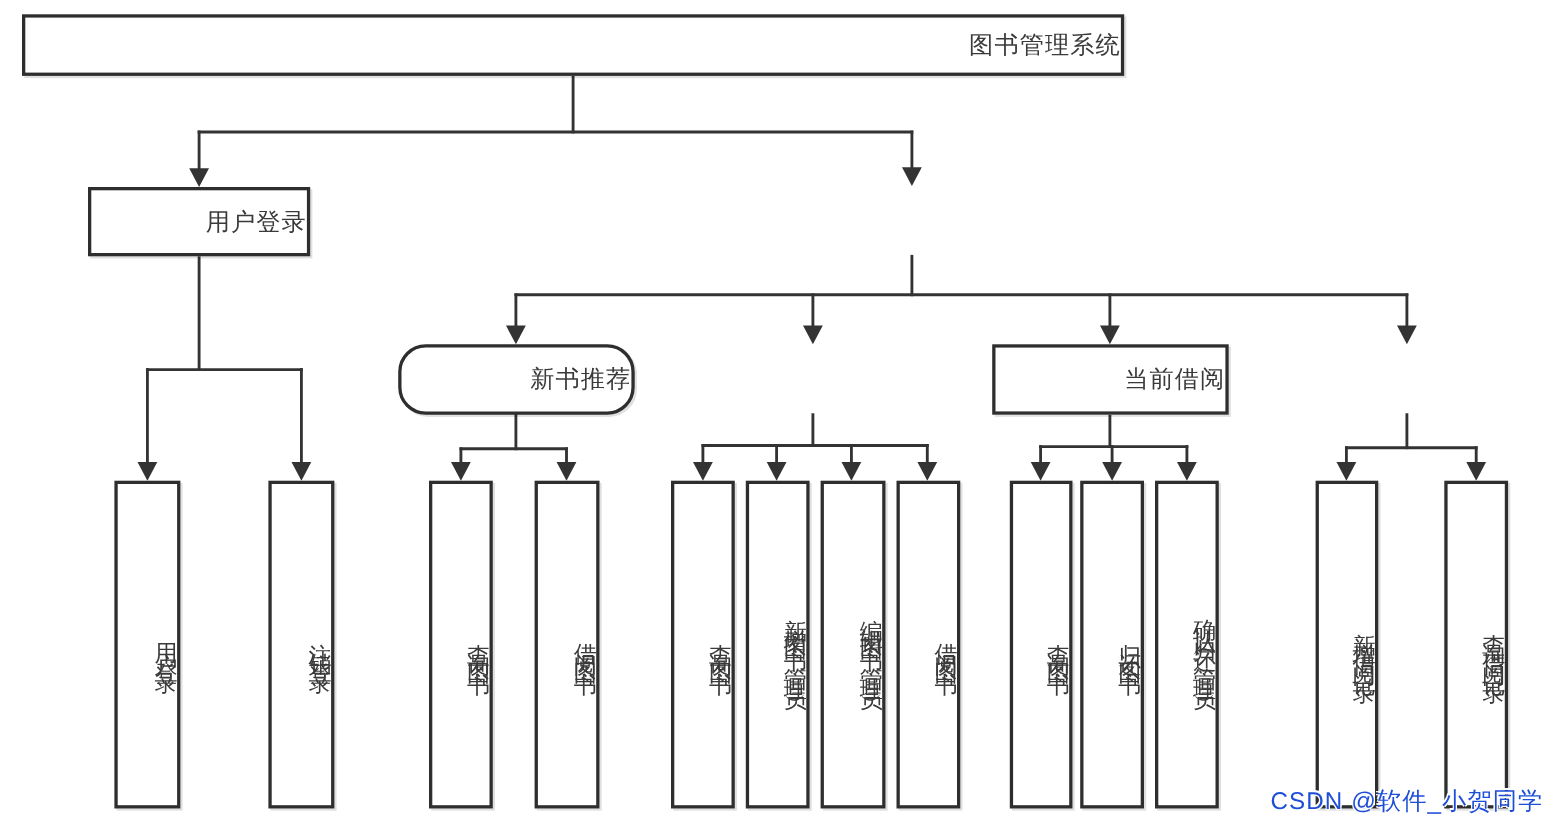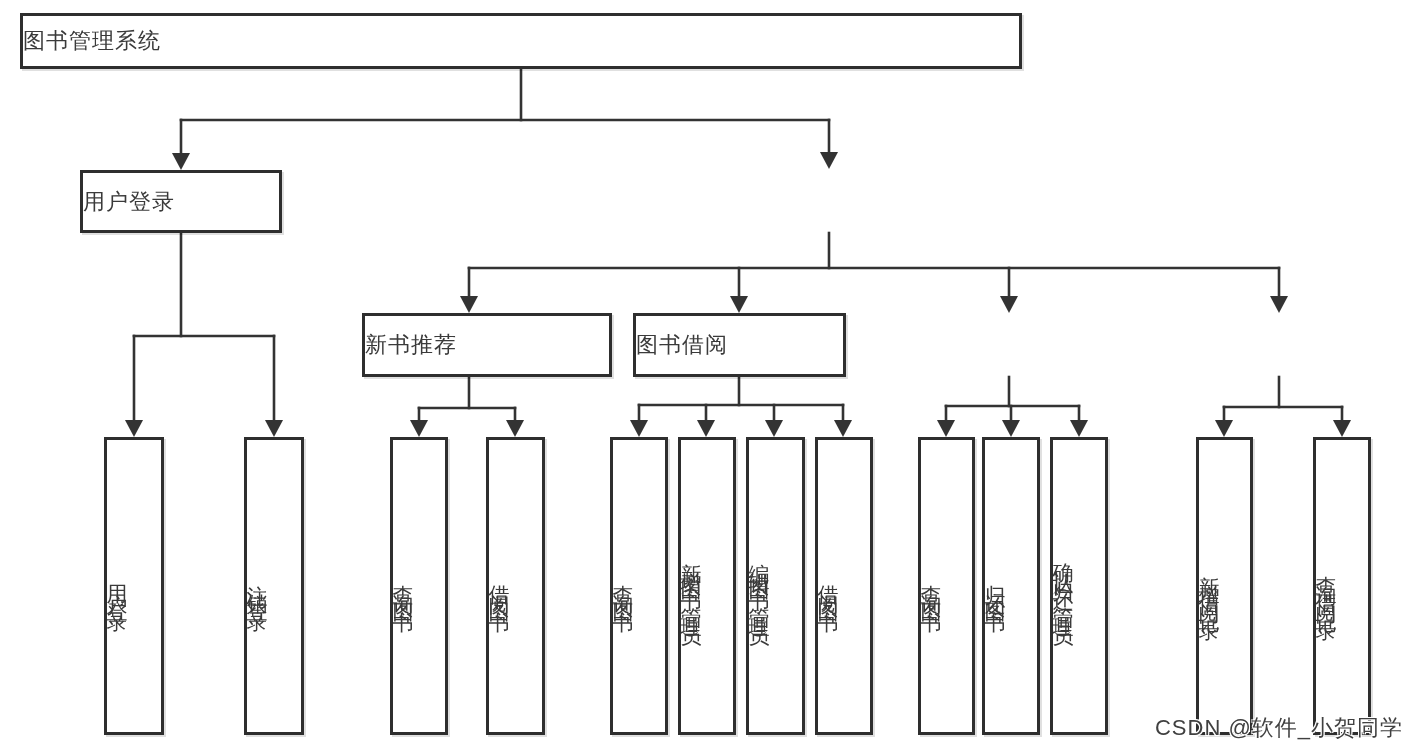--- a/index.html
+++ b/index.html
@@ -10,7 +10,7 @@
   svg.wires { position:absolute; left:0; top:0; width:1405px; height:747px; }
   .node {
     position:absolute; background:#ffffff; border:3px solid #2e2e2e;
-    box-sizing:border-box; display:flex; align-items:center; justify-content:flex-start;
+    box-sizing:border-box; display:flex; align-items:center; justify-content:flex-end;
     box-shadow:2px 2px 0 rgba(0,0,0,0.12);
   }
   .node.h span { font-size:22px; letter-spacing:1px; white-space:nowrap; }

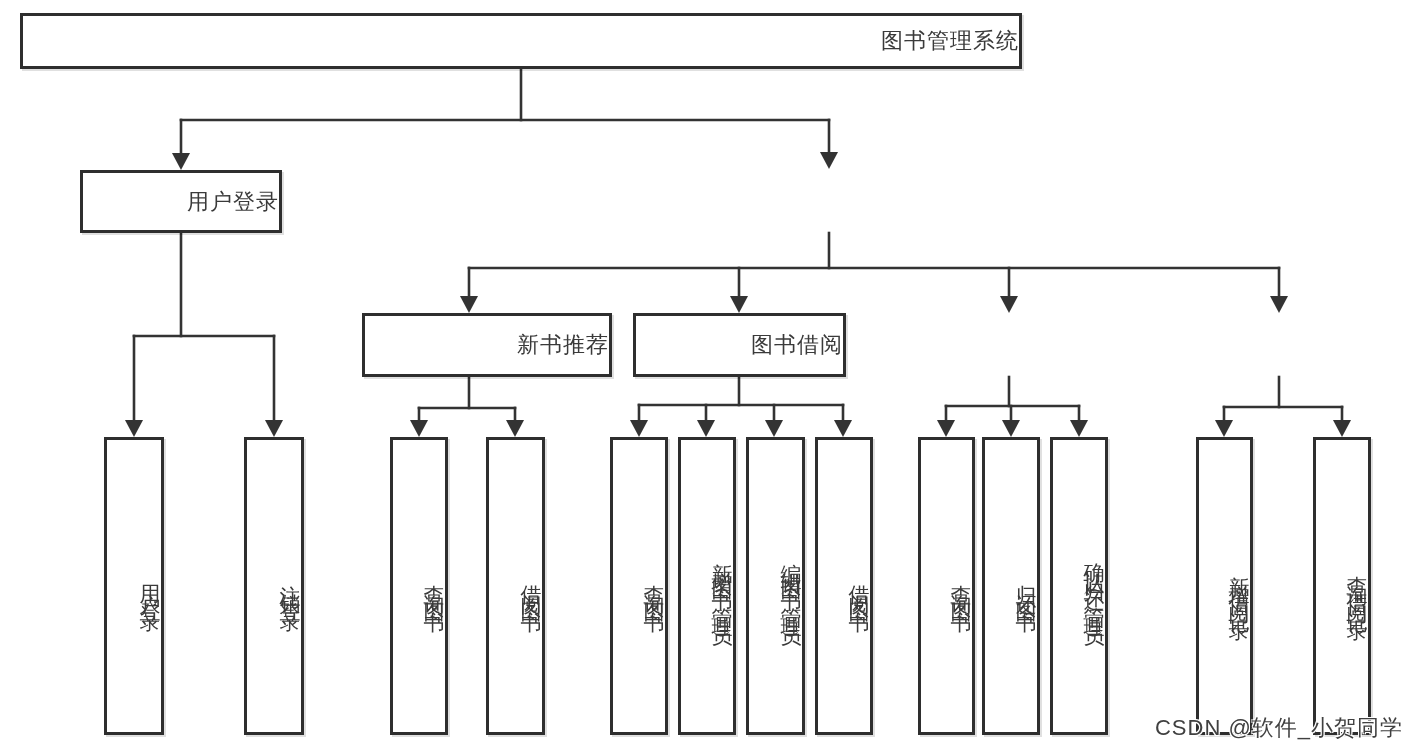--- a/index.html
+++ b/index.html
@@ -92,7 +92,7 @@
     <span>用户登录</span>
   </div>
 
-  <div class="node h" style="left:362px; top:313px; width:250px; height:64px;">
+  <div class="node h" style="left:362px; top:313px; width:215px; height:64px;border-radius:25px;">
     <span>新书推荐</span>
   </div>
   <div class="node h" style="left:633px; top:313px; width:213px; height:64px;">

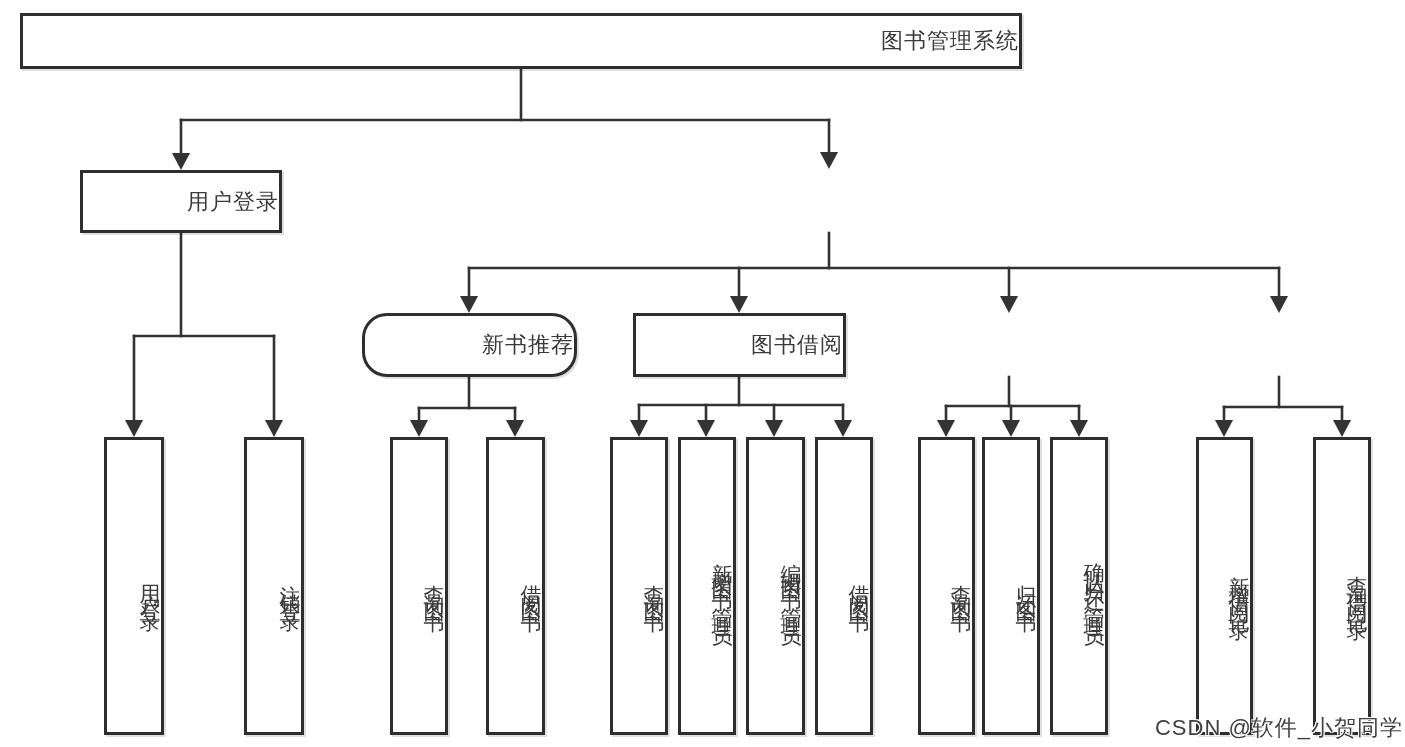--- a/index.html
+++ b/index.html
@@ -95,9 +95,6 @@
   <div class="node h" style="left:362px; top:313px; width:215px; height:64px;border-radius:25px;">
     <span>新书推荐</span>
   </div>
-  <div class="node h" style="left:633px; top:313px; width:213px; height:64px;">
-    <span>图书借阅</span>
-  </div>
 
   <div class="node v" style="left:104px; top:437px; width:60px; height:298px;">
     <span>用户登录</span>

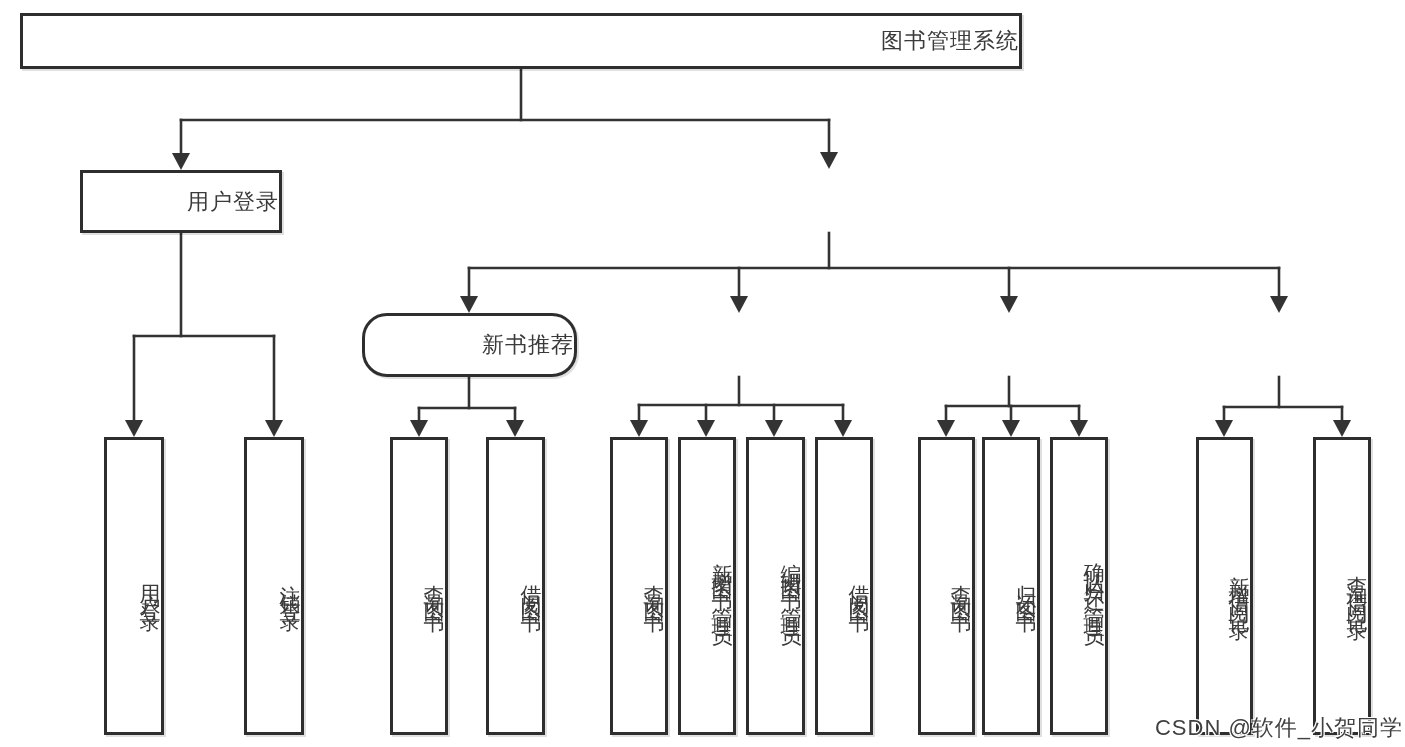--- a/index.html
+++ b/index.html
@@ -95,6 +95,9 @@
   <div class="node h" style="left:362px; top:313px; width:215px; height:64px;border-radius:25px;">
     <span>新书推荐</span>
   </div>
+  <div class="node h" style="left:902px; top:313px; width:215px; height:64px;">
+    <span>当前借阅</span>
+  </div>
 
   <div class="node v" style="left:104px; top:437px; width:60px; height:298px;">
     <span>用户登录</span>

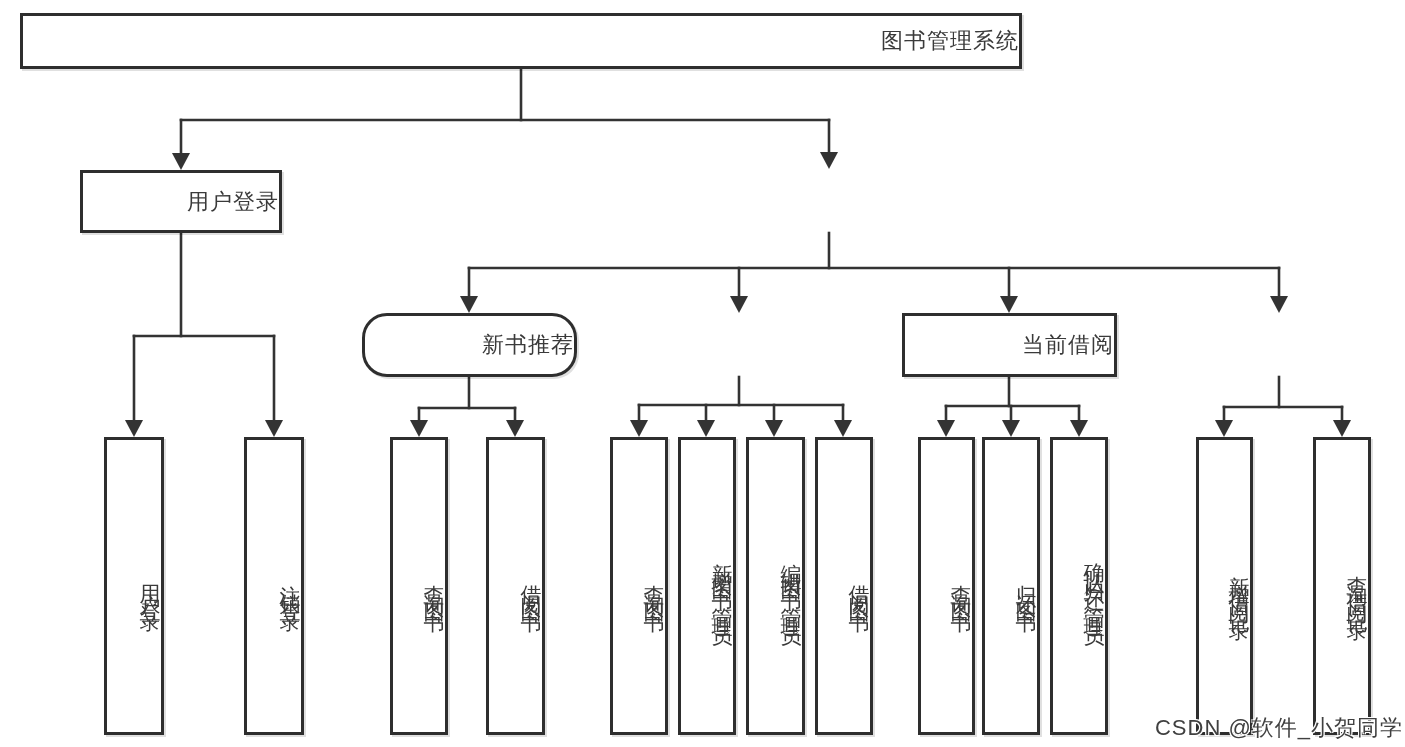--- a/index.html
+++ b/index.html
@@ -20,7 +20,7 @@
   }
   .watermark {
     position:absolute; right:2px; top:713px; font-size:22px;
-    color:#404040; letter-spacing:1px; white-space:nowrap;
+    color:#1d4ed8; letter-spacing:1px; white-space:nowrap;
     text-shadow:1px 1px 0 #ffffff, -1px -1px 0 #ffffff, 1px -1px 0 #ffffff, -1px 1px 0 #ffffff;
   }
 </style>

